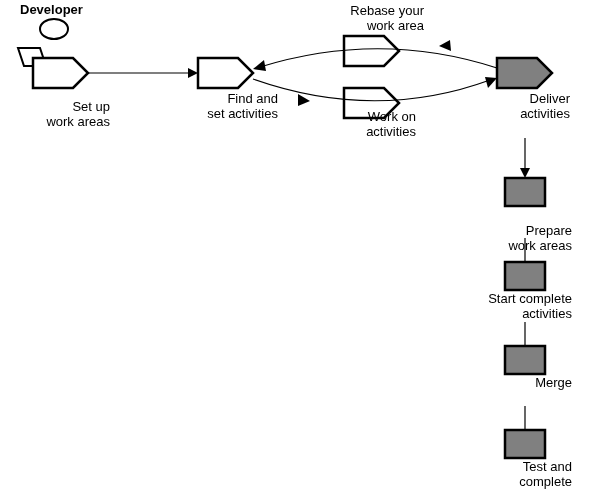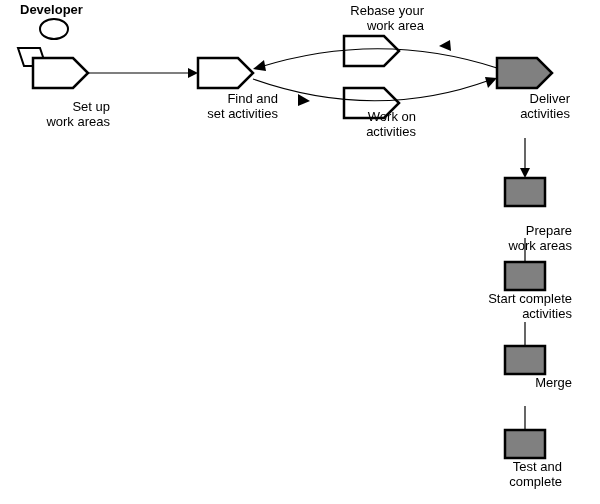--- a/index.html
+++ b/index.html
@@ -140,7 +140,7 @@
   <span></span>
 </div>
 
-<div class="lbl" style="left:468px; top:460px; width:94px;">
+<div class="lbl" style="left:478px; top:460px; width:94px;">
   <span>Test and</span><br>
   <span>complete</span>
 </div>

